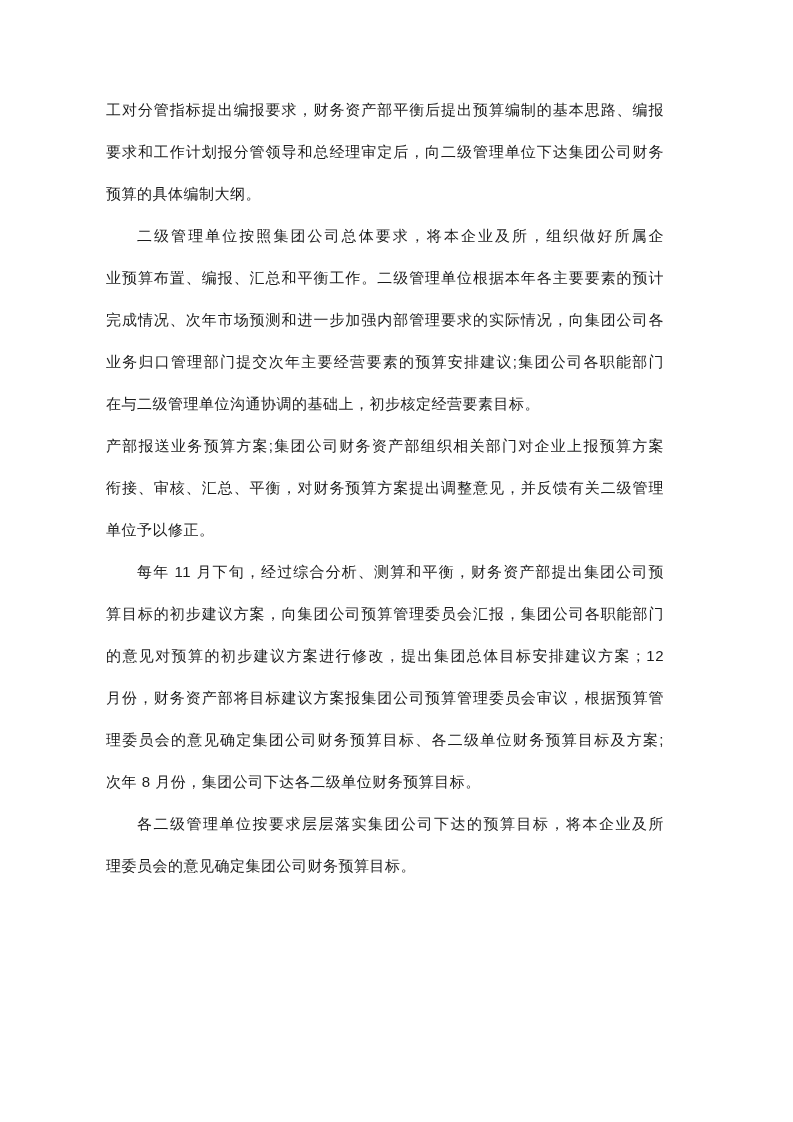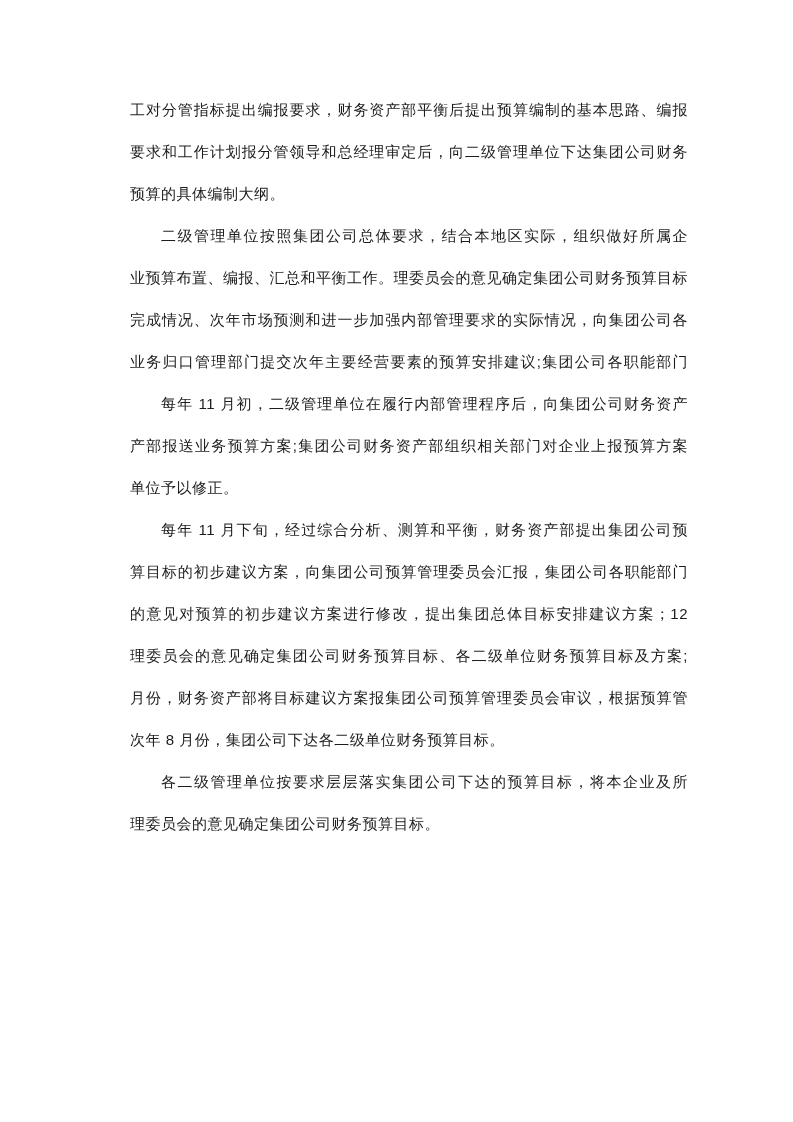--- a/index.html
+++ b/index.html
@@ -17,7 +17,7 @@
   }
   .doc-body {
     position: absolute;
-    left: 130px;
+    left: 106px;
     top: 89px;
     width: 558px;
     font-family: "Liberation Sans", sans-serif;

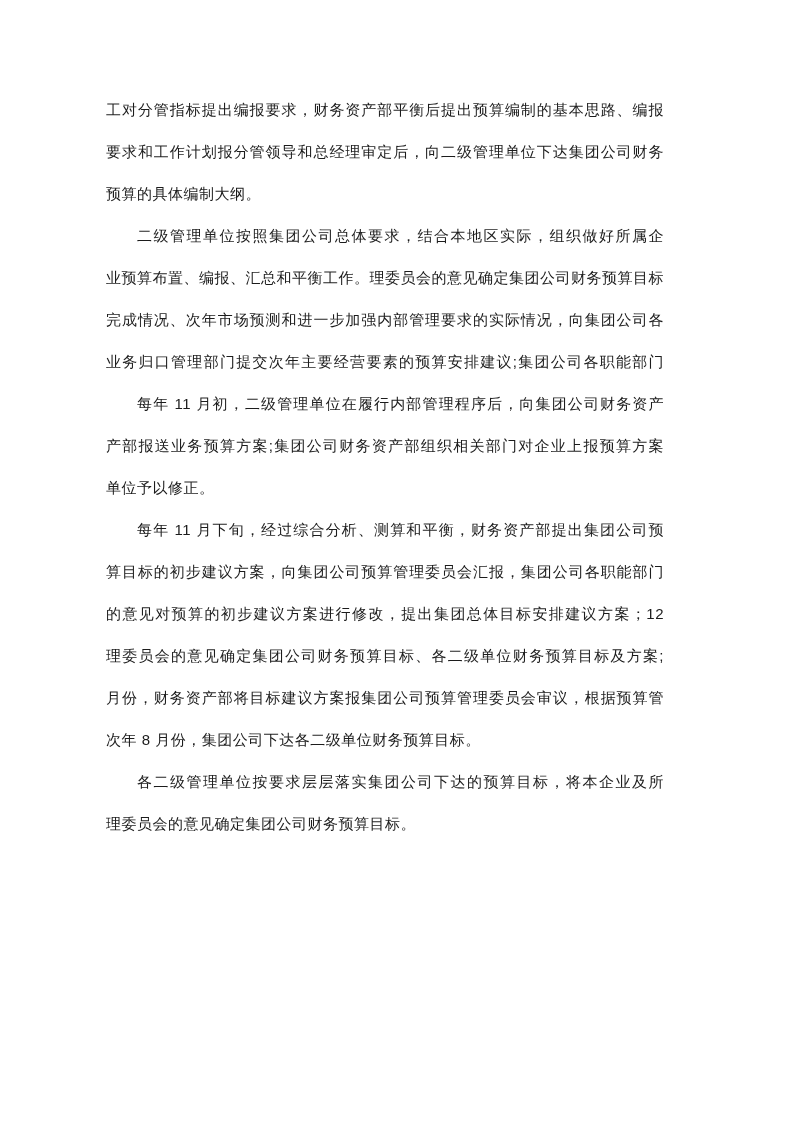--- a/index.html
+++ b/index.html
@@ -56,7 +56,7 @@
         <div class="line para-end">预算的具体编制大纲。</div>
       </div>
       <div class="paragraph">
-        <div class="line indent">二级管理单位按照集团公司总体要求，结合本地区实际，组织做好所属企</div>
+        <div class="line indent">二级管理单位按照集团公司总体要求，将本企业及所，组织做好所属企</div>
         <div class="line">业预算布置、编报、汇总和平衡工作。理委员会的意见确定集团公司财务预算目标</div>
         <div class="line">完成情况、次年市场预测和进一步加强内部管理要求的实际情况，向集团公司各</div>
         <div class="line">业务归口管理部门提交次年主要经营要素的预算安排建议;集团公司各职能部门</div>

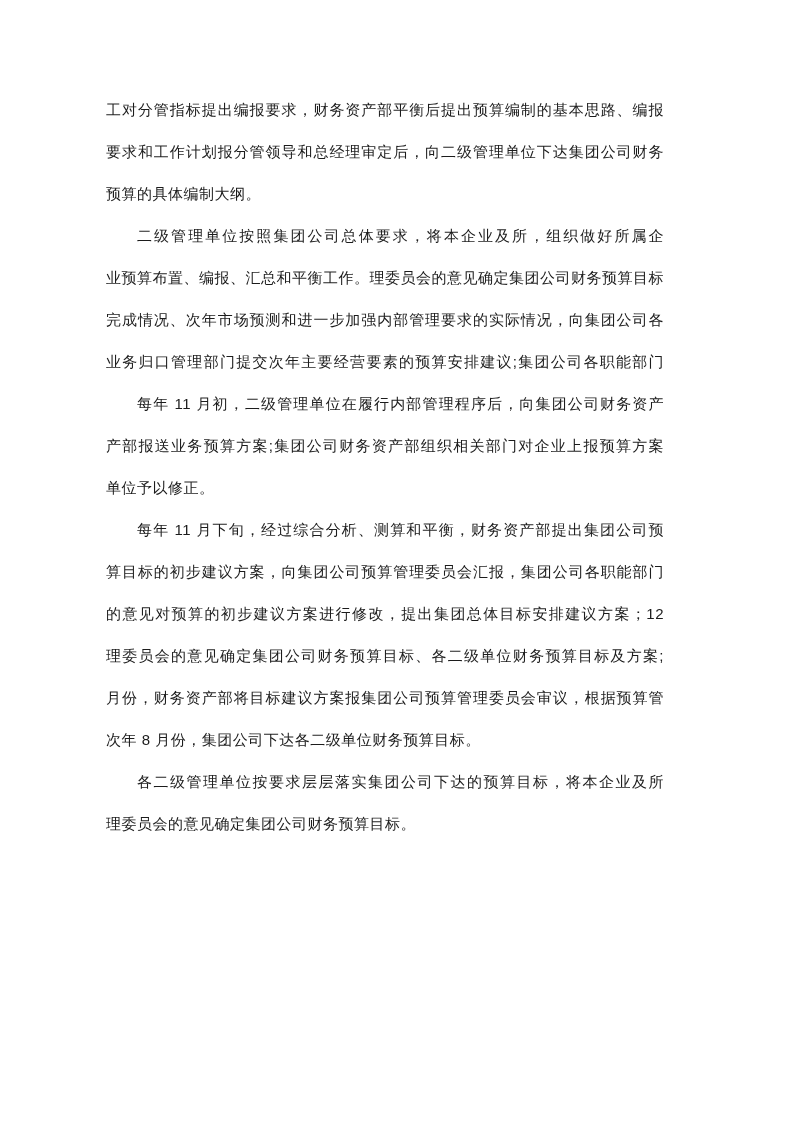--- a/index.html
+++ b/index.html
@@ -57,7 +57,7 @@
       </div>
       <div class="paragraph">
         <div class="line indent">二级管理单位按照集团公司总体要求，将本企业及所，组织做好所属企</div>
-        <div class="line">业预算布置、编报、汇总和平衡工作。理委员会的意见确定集团公司财务预算目标</div>
+        <div class="line">业预算布置、编报、汇总和平衡工作。二级管理单位根据本年各主要要素的预计</div>
         <div class="line">完成情况、次年市场预测和进一步加强内部管理要求的实际情况，向集团公司各</div>
         <div class="line">业务归口管理部门提交次年主要经营要素的预算安排建议;集团公司各职能部门</div>
       </div>

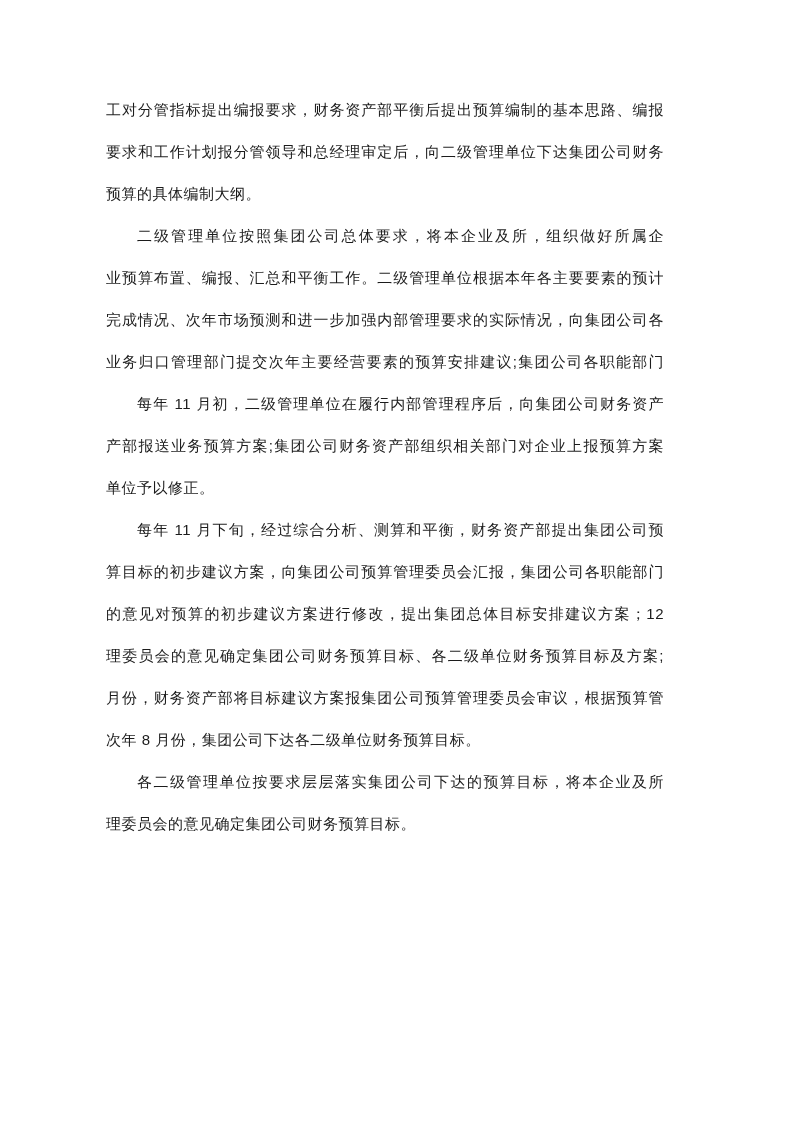--- a/index.html
+++ b/index.html
@@ -60,6 +60,7 @@
         <div class="line">业预算布置、编报、汇总和平衡工作。二级管理单位根据本年各主要要素的预计</div>
         <div class="line">完成情况、次年市场预测和进一步加强内部管理要求的实际情况，向集团公司各</div>
         <div class="line">业务归口管理部门提交次年主要经营要素的预算安排建议;集团公司各职能部门</div>
+        <div class="line para-end">在与二级管理单位沟通协调的基础上，初步核定经营要素目标。</div>
       </div>
       <div class="paragraph">
         <div class="line indent">每年 11 月初，二级管理单位在履行内部管理程序后，向集团公司财务资产</div>

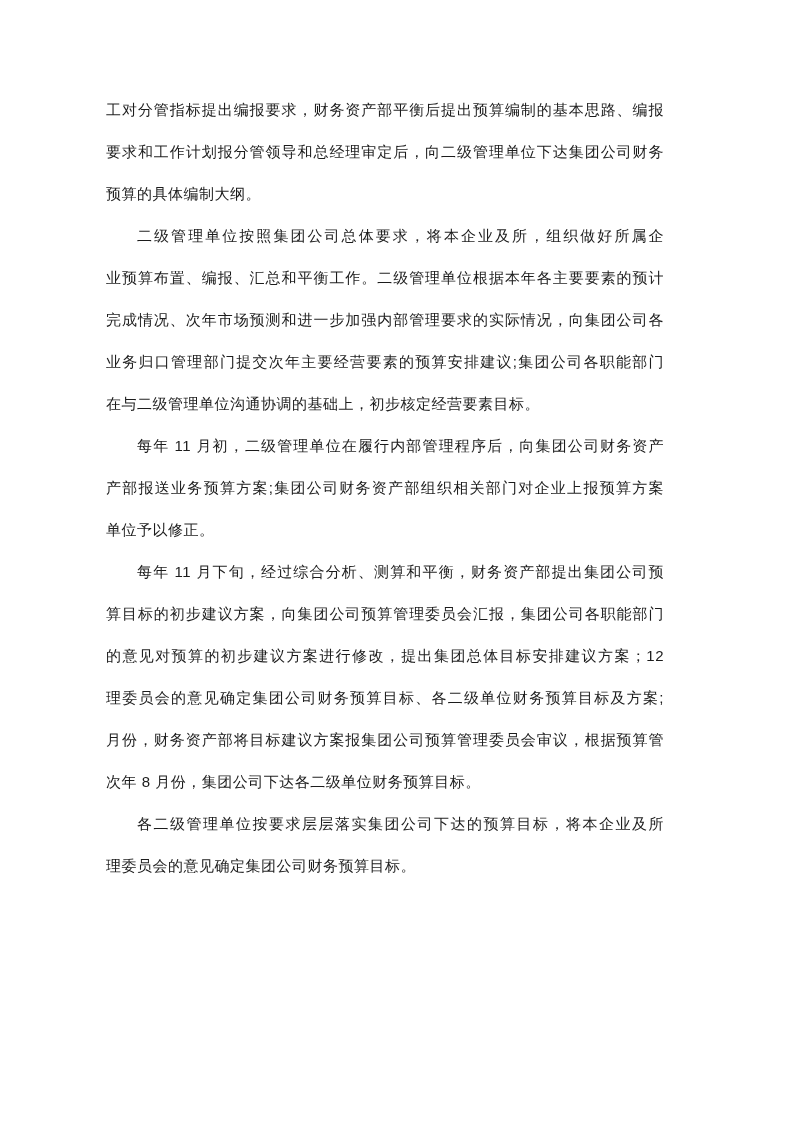--- a/index.html
+++ b/index.html
@@ -63,7 +63,6 @@
         <div class="line para-end">在与二级管理单位沟通协调的基础上，初步核定经营要素目标。</div>
       </div>
       <div class="paragraph">
-        <div class="line indent">每年 11 月初，二级管理单位在履行内部管理程序后，向集团公司财务资产</div>
         <div class="line">产部报送业务预算方案;集团公司财务资产部组织相关部门对企业上报预算方案</div>
         <div class="line para-end">单位予以修正。</div>
       </div>

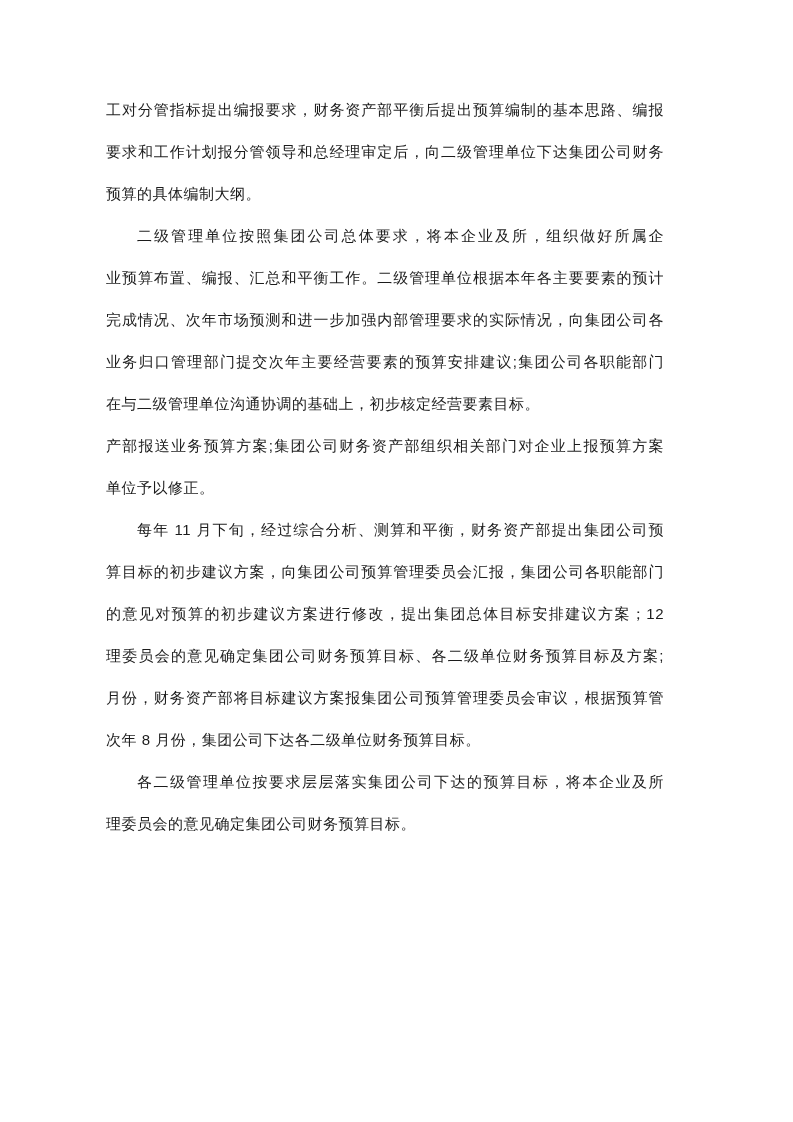--- a/index.html
+++ b/index.html
@@ -64,6 +64,7 @@
       </div>
       <div class="paragraph">
         <div class="line">产部报送业务预算方案;集团公司财务资产部组织相关部门对企业上报预算方案</div>
+        <div class="line">衔接、审核、汇总、平衡，对财务预算方案提出调整意见，并反馈有关二级管理</div>
         <div class="line para-end">单位予以修正。</div>
       </div>
       <div class="paragraph">

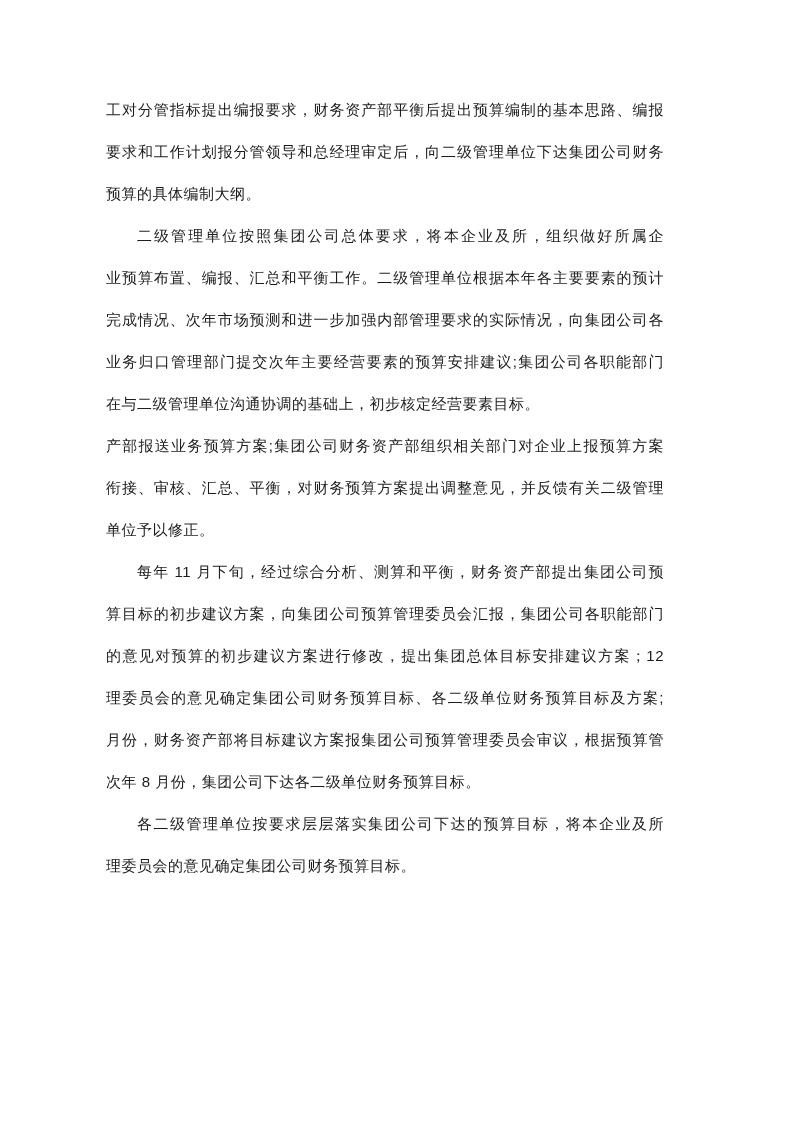--- a/index.html
+++ b/index.html
@@ -71,8 +71,8 @@
         <div class="line indent">每年 11 月下旬，经过综合分析、测算和平衡，财务资产部提出集团公司预</div>
         <div class="line">算目标的初步建议方案，向集团公司预算管理委员会汇报，集团公司各职能部门</div>
         <div class="line">的意见对预算的初步建议方案进行修改，提出集团总体目标安排建议方案；12</div>
+        <div class="line">月份，财务资产部将目标建议方案报集团公司预算管理委员会审议，根据预算管</div>
         <div class="line">理委员会的意见确定集团公司财务预算目标、各二级单位财务预算目标及方案;</div>
-        <div class="line">月份，财务资产部将目标建议方案报集团公司预算管理委员会审议，根据预算管</div>
         <div class="line para-end">次年 8 月份，集团公司下达各二级单位财务预算目标。</div>
       </div>
       <div class="paragraph">

